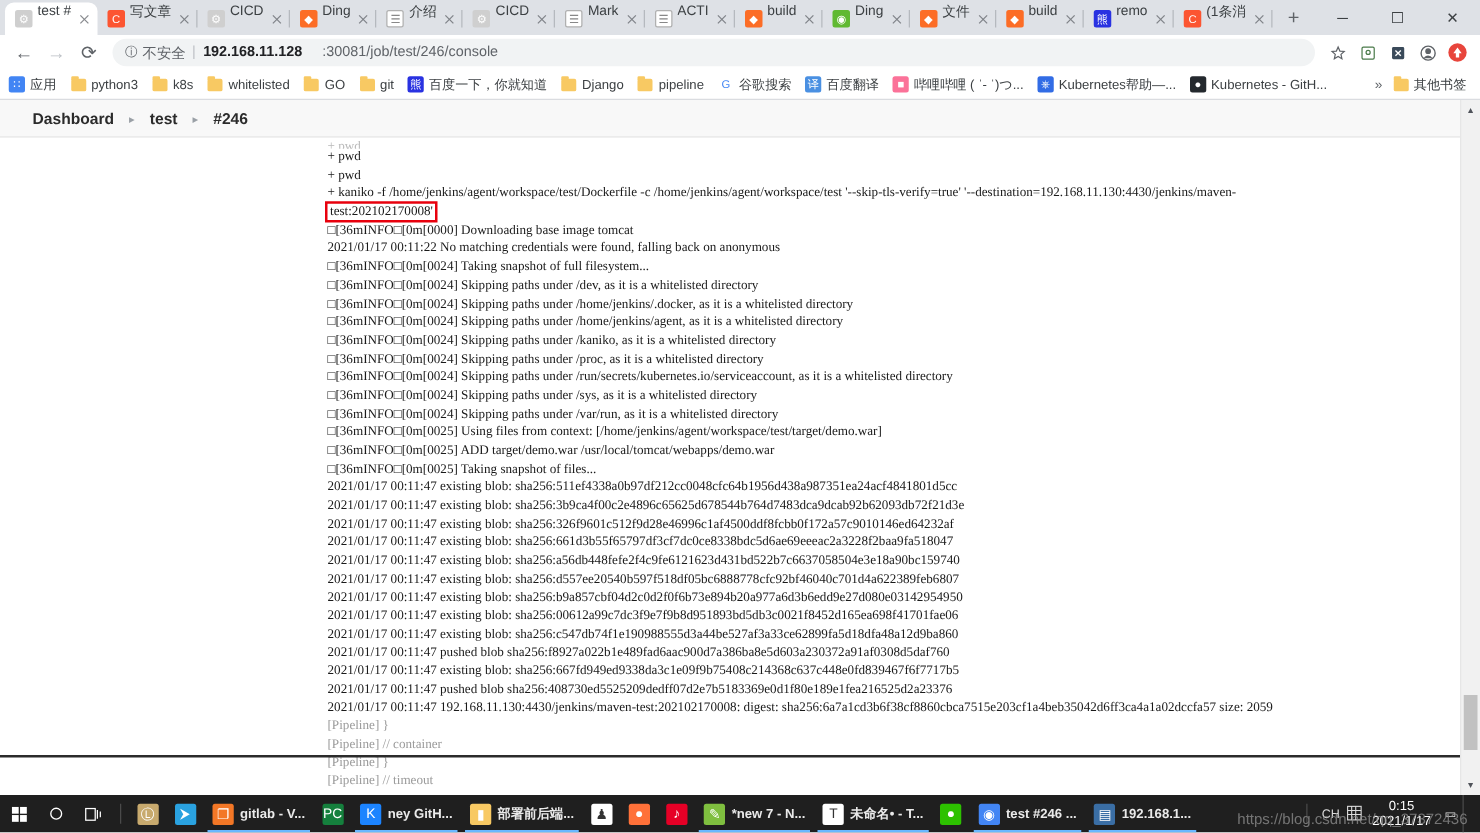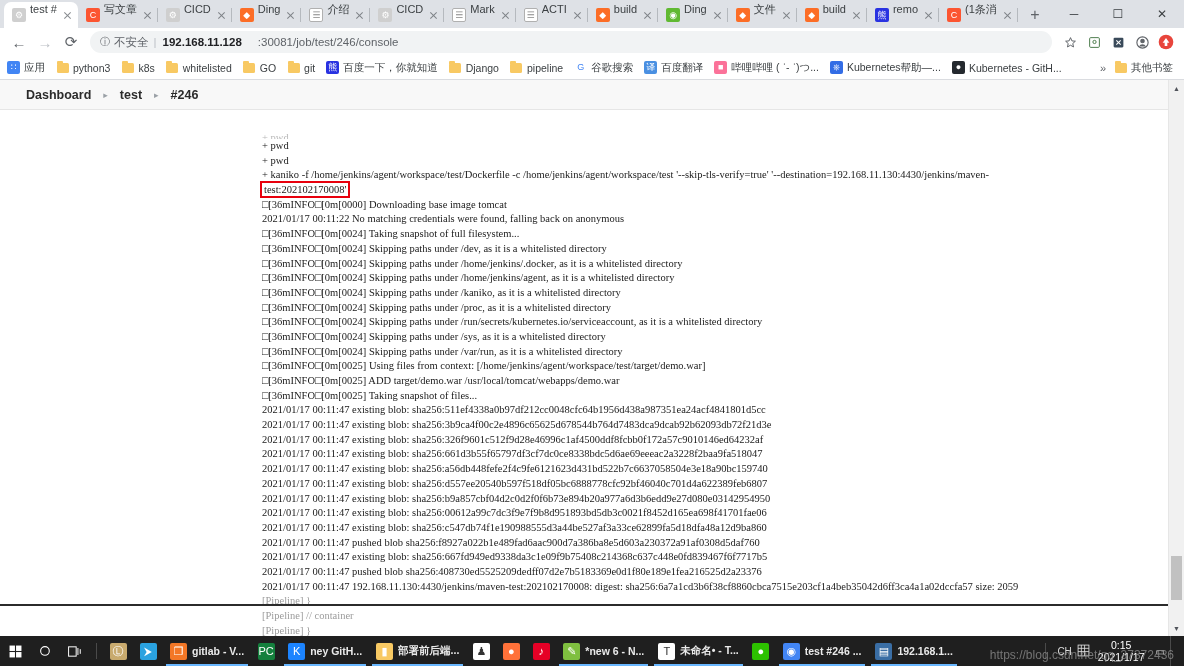--- a/index.html
+++ b/index.html
@@ -95,7 +95,7 @@
 
   .console-wrap {
     position:absolute; left:0; top:31px; right:0; bottom:0;
-    background:#fff; overflow:hidden;margin-top:20px;
+    background:#fff; overflow:hidden;
   }
   .console {
     position:absolute; left:262px; top:0; right:22px; bottom:0;

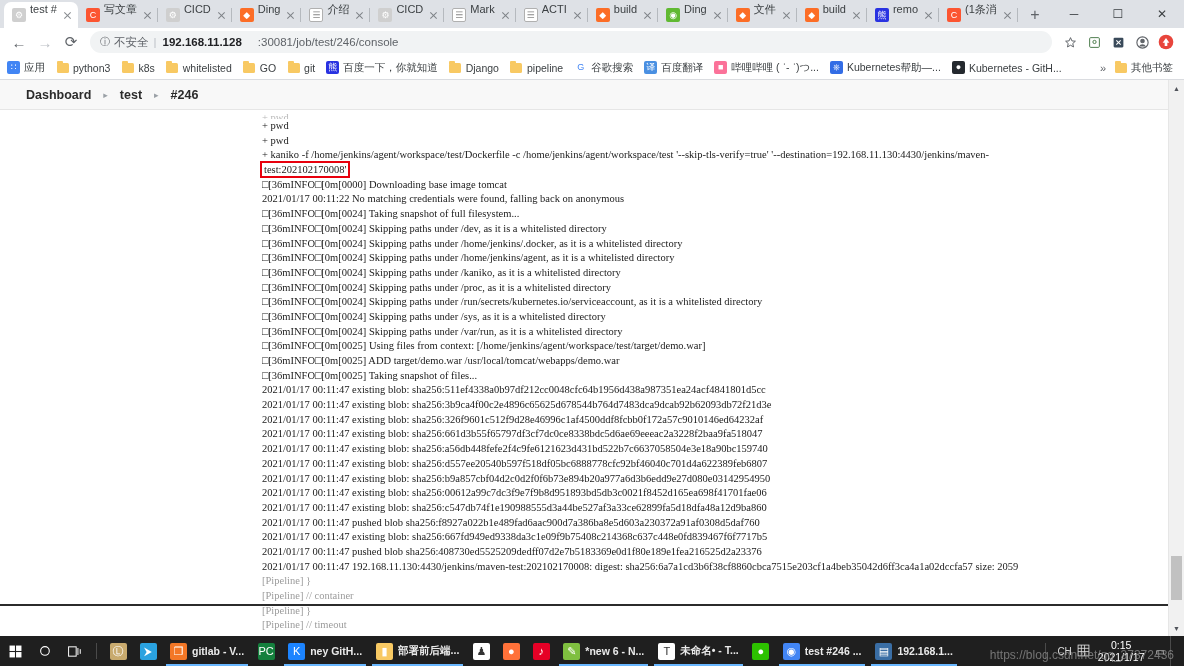--- a/index.html
+++ b/index.html
@@ -450,7 +450,7 @@
         </div>
         <div class="tb-item open">
           <span class="ic" style="background: rgb(127, 191, 63); color: rgb(255, 255, 255);">✎</span>
-          <span class="tl">*new 6 - N...</span>
+          <span class="tl">*new 7 - N...</span>
         </div>
         <div class="tb-item open">
           <span class="ic" style="background: rgb(255, 255, 255); color: rgb(51, 51, 51);">T</span>

